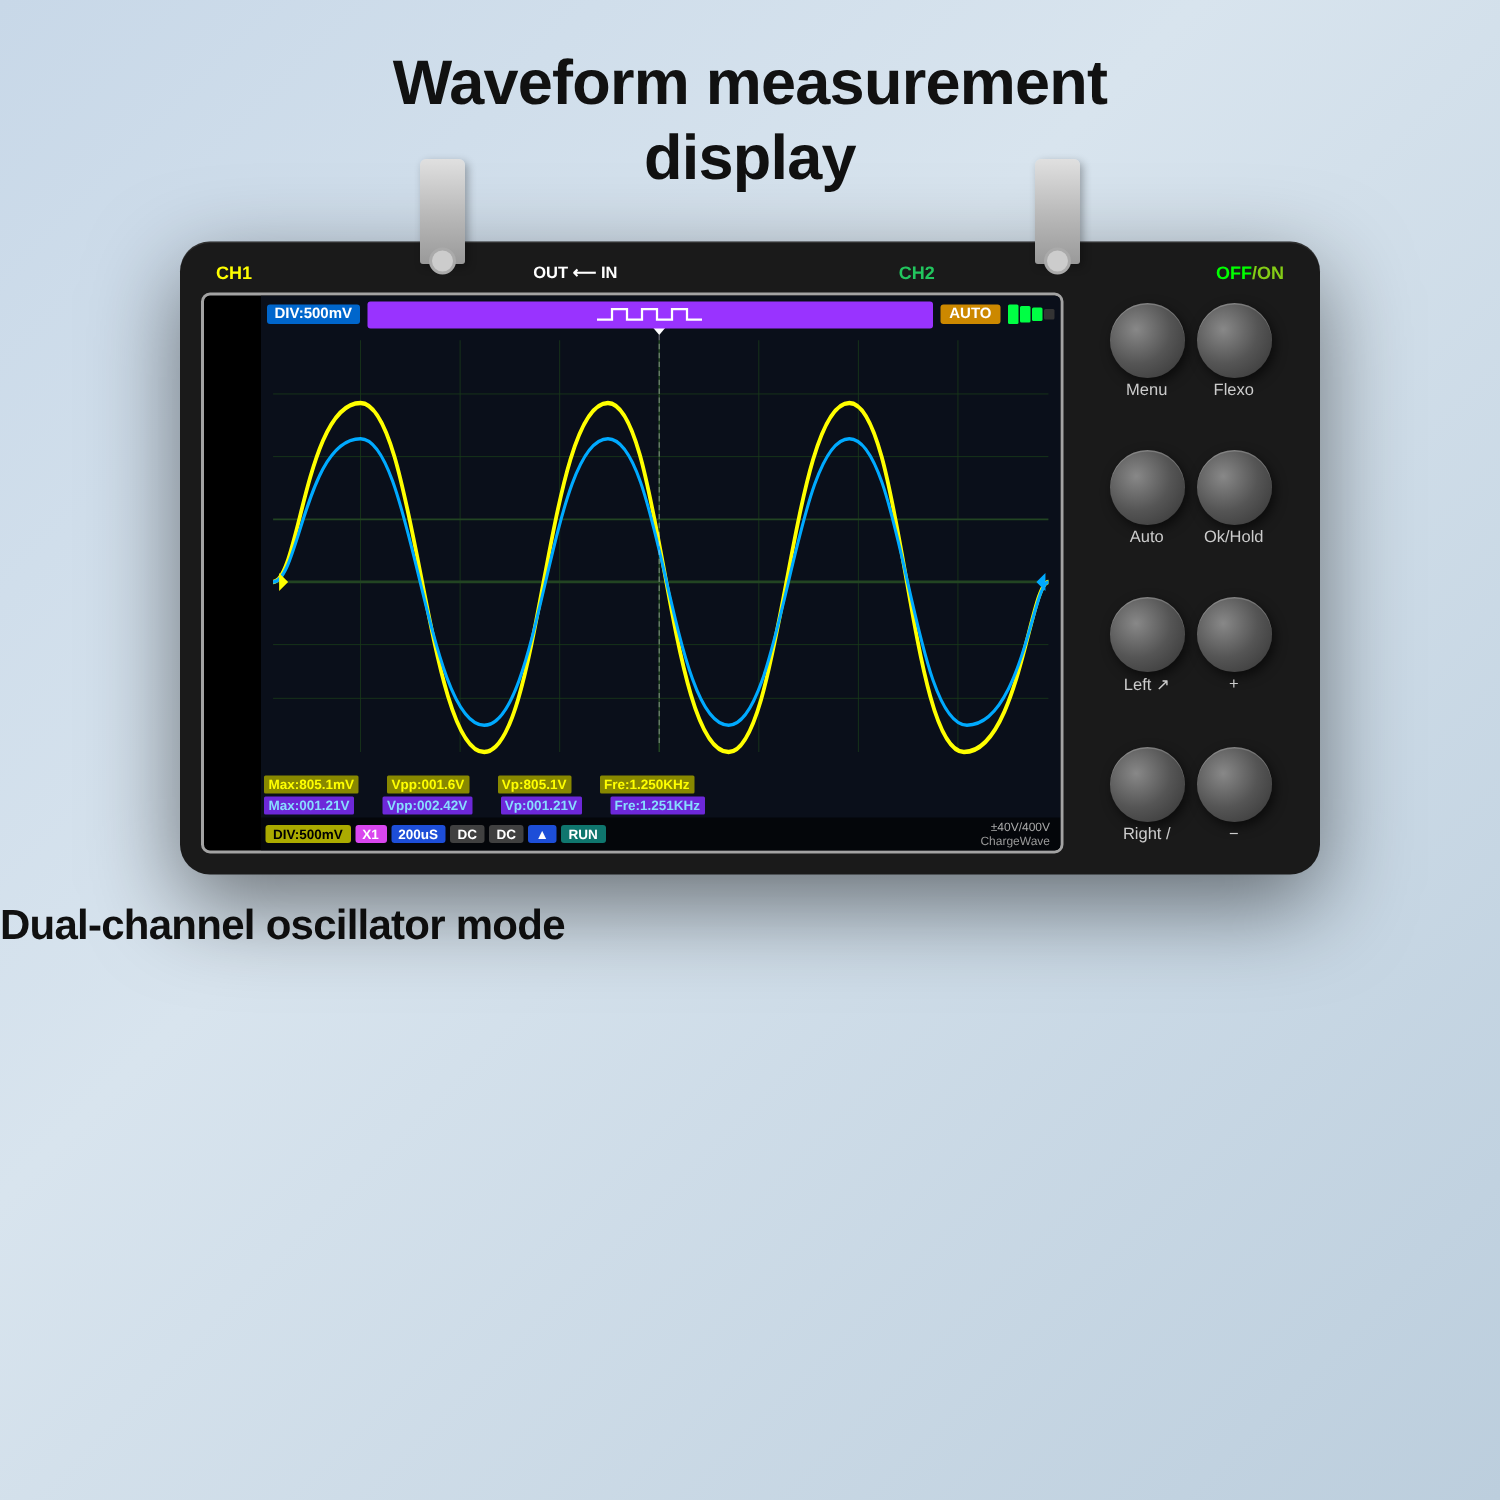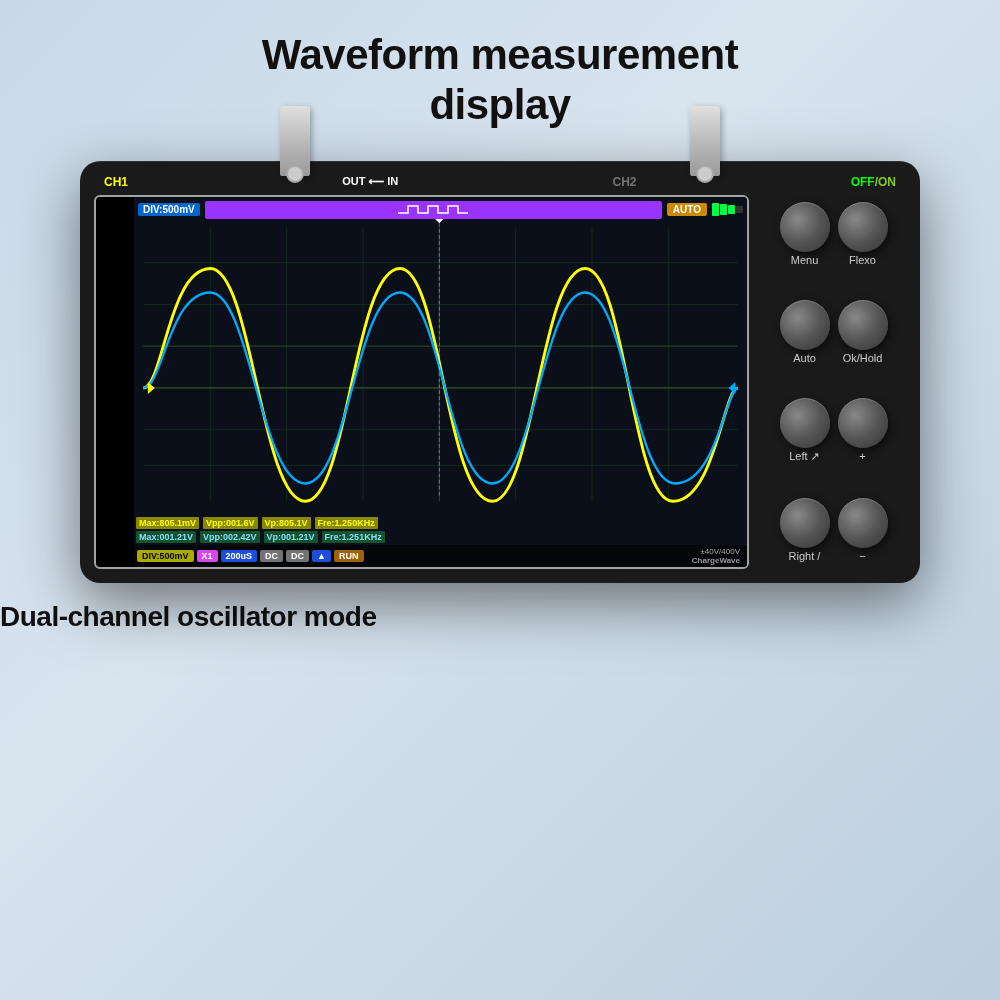--- a/index.html
+++ b/index.html
@@ -77,7 +77,7 @@
 
     
     .device {
-      width: 840px;
+      width: 760px;
       background: #1a1a1a;
       border-radius: 20px;
       padding: 14px 14px 14px 14px;

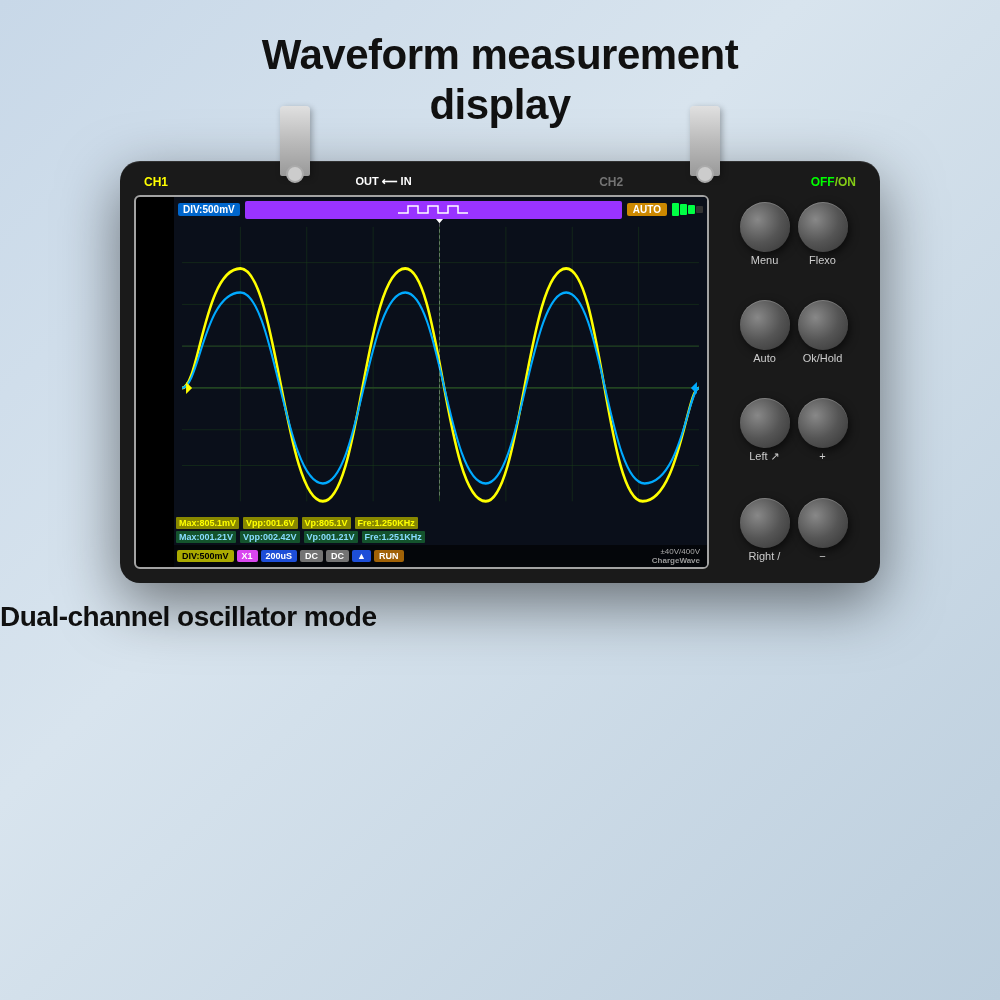--- a/index.html
+++ b/index.html
@@ -97,7 +97,7 @@
     }
     .label-ch1 { color: #ffff00; }
     .label-out-in { color: #ffffff; font-size: 11px; }
-    .label-ch2 { color: #737373; }
+    .label-ch2 { color: #22c55e; }
     .label-offon { color: #ff4444; }
     .label-offon span { color: #00ff00; margin-top: 46px; }
 

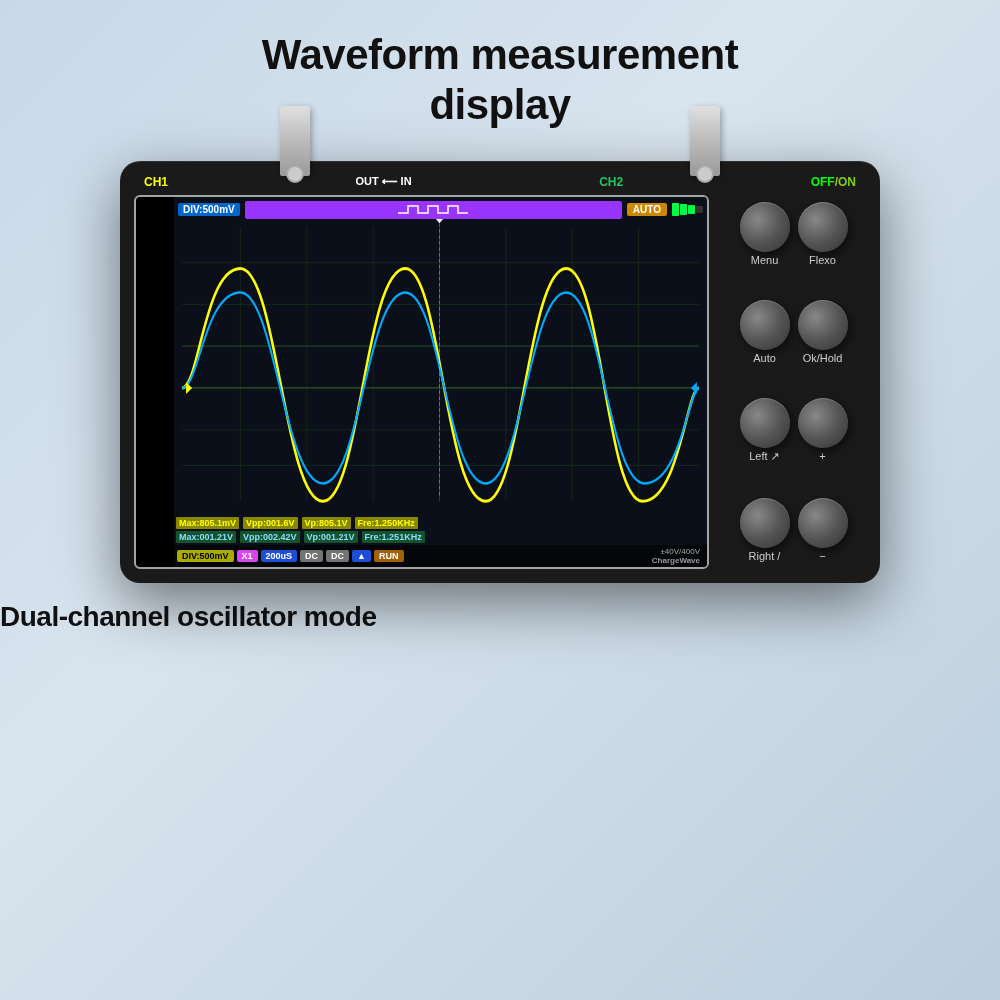--- a/index.html
+++ b/index.html
@@ -183,7 +183,7 @@
     }
     .meas-row {
       display: flex;
-      gap: 4px;
+      gap: 19px;
       padding: 0 2px;
       margin-bottom: 2px;
     }

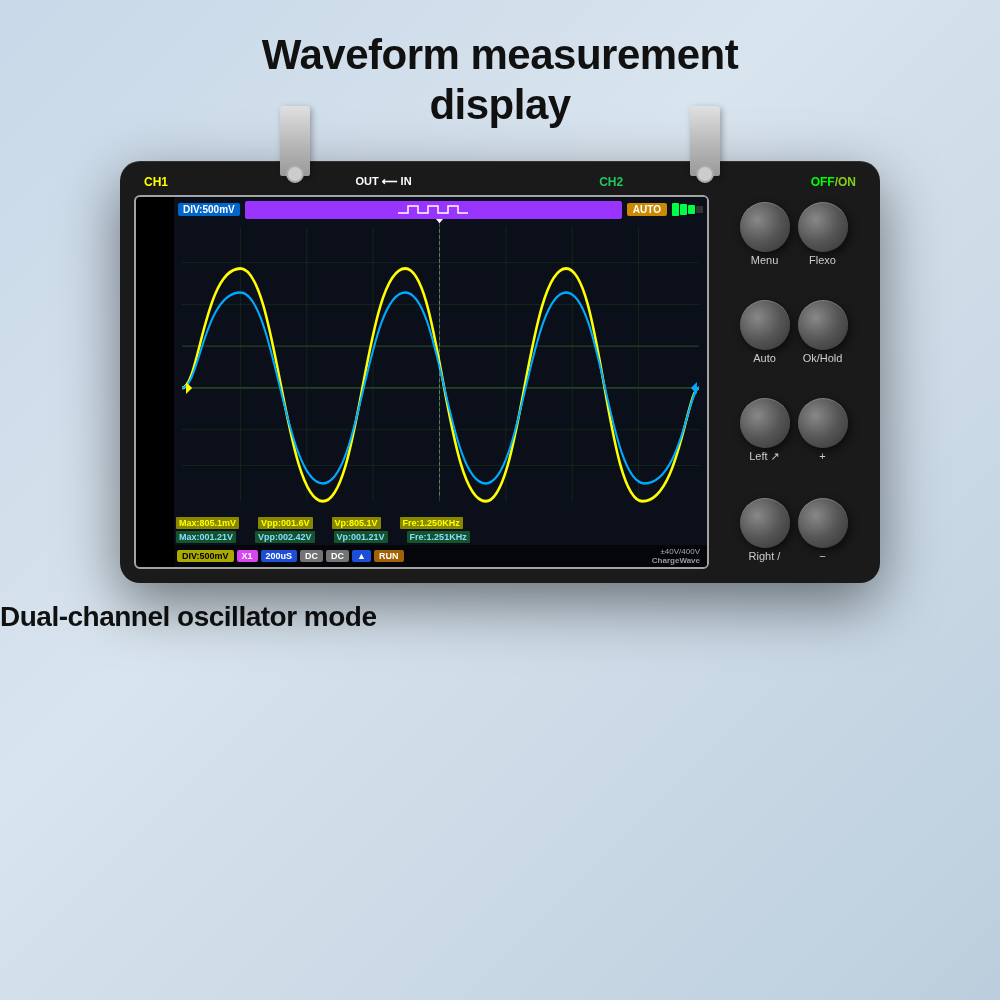--- a/index.html
+++ b/index.html
@@ -196,7 +196,7 @@
       white-space: nowrap;
     }
     .meas-cell.yellow { background: #888800; color: #ffff00; }
-    .meas-cell.blue { background: #14532d; color: #88ddff; }
+    .meas-cell.blue { background: #6d28d9; color: #88ddff; }
 
     .status-row {
       display: flex;

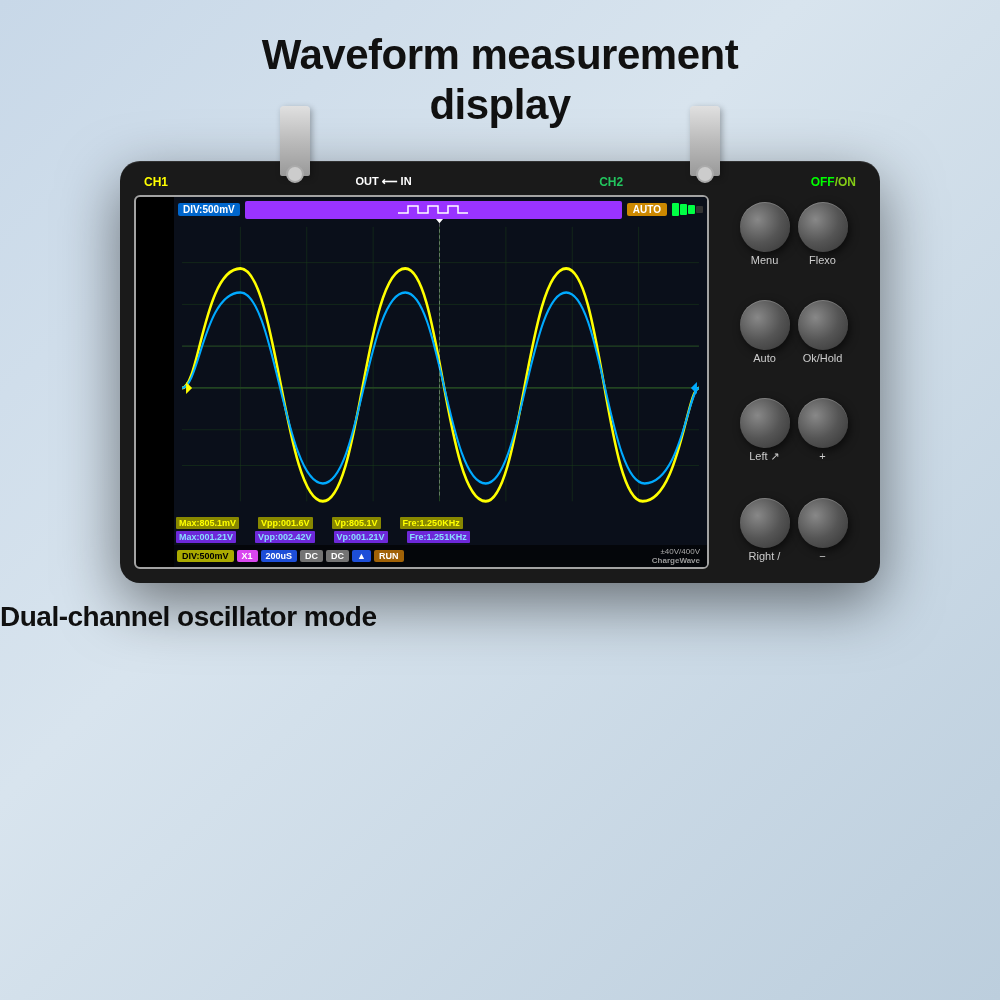--- a/index.html
+++ b/index.html
@@ -215,7 +215,7 @@
     .s-yellow { background: #aaaa00; color: #000; }
     .s-orange { background: #d946ef; }
     .s-gray { background: #1d4ed8; }
-    .s-blue { background: #737373; }
+    .s-blue { background: #404040; }
     .s-green { background: #a16207; }
 
     

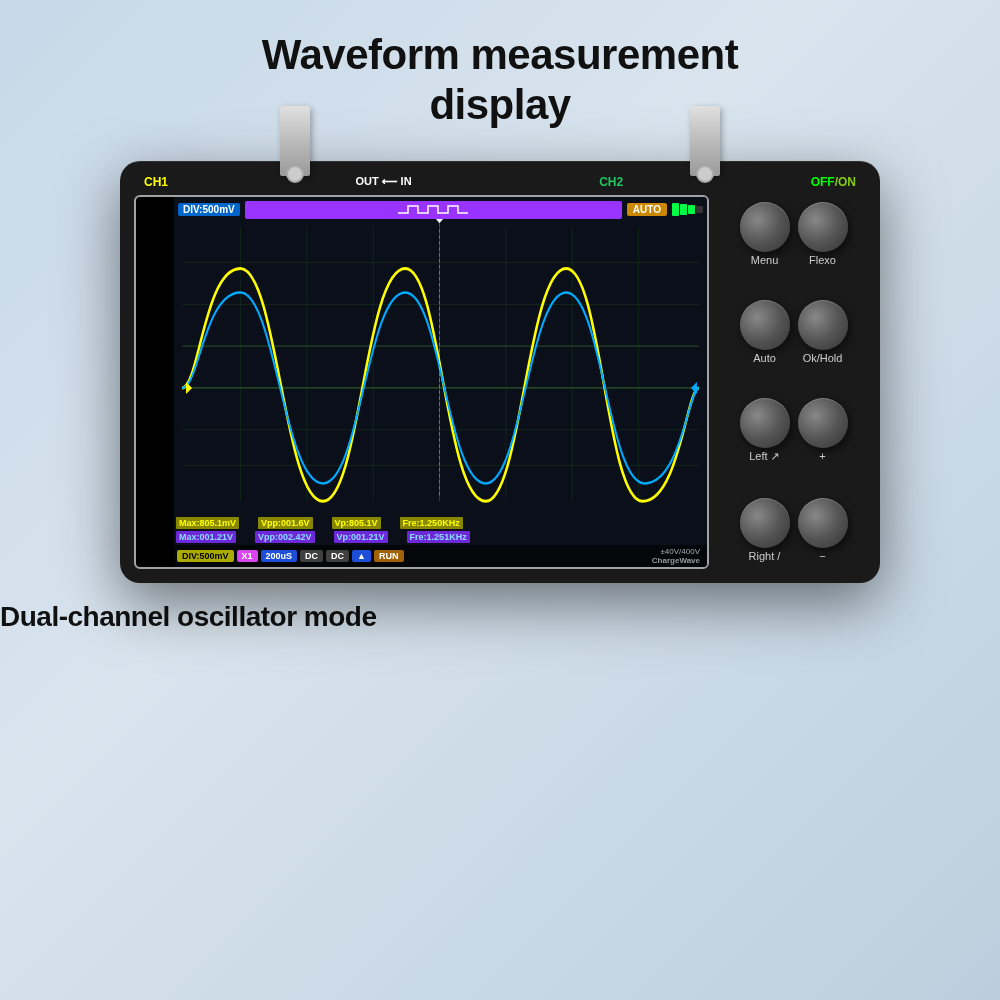--- a/index.html
+++ b/index.html
@@ -216,7 +216,7 @@
     .s-orange { background: #d946ef; }
     .s-gray { background: #1d4ed8; }
     .s-blue { background: #404040; }
-    .s-green { background: #a16207; }
+    .s-green { background: #0f766e; }
 
     
     .buttons-panel {

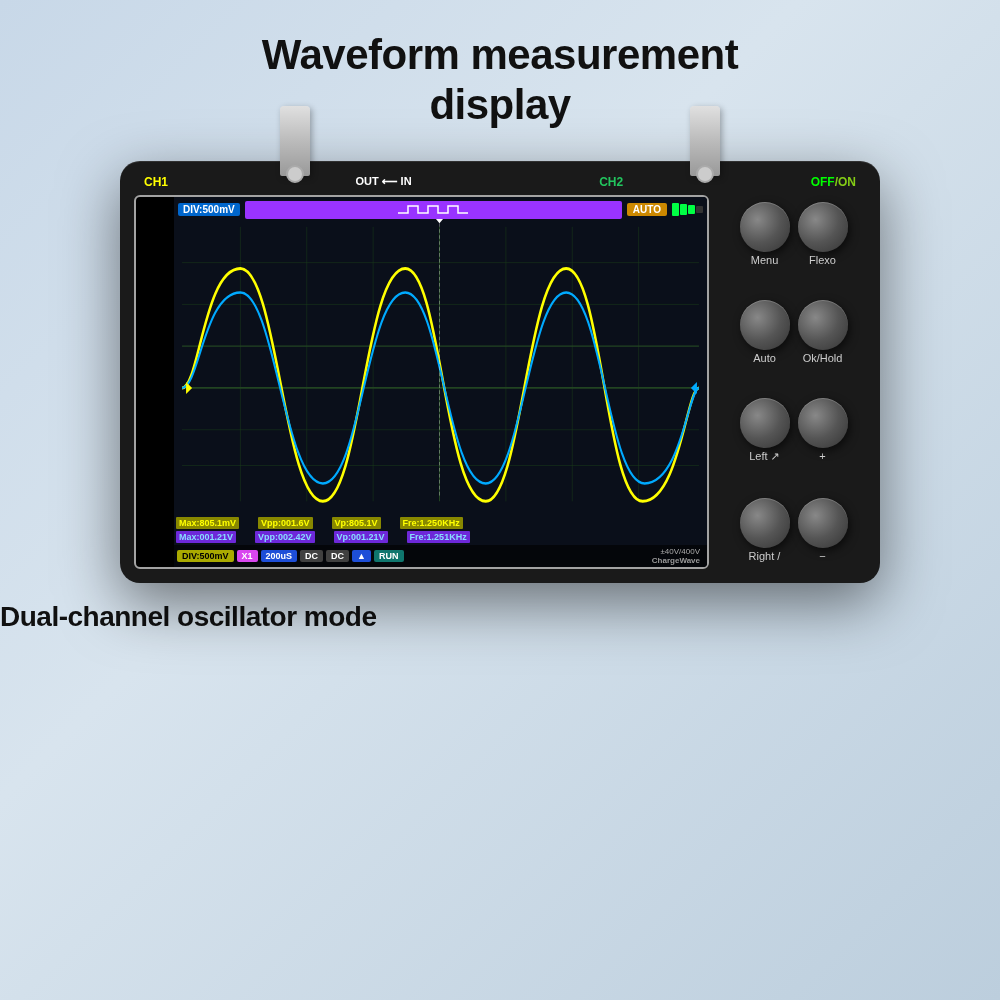--- a/index.html
+++ b/index.html
@@ -377,7 +377,7 @@
 
               <div style="flex:1; text-align:right; padding-right:4px;">
                 <span style="color:#aaa; font-size:8px; display:block;">±40V/400V</span>
-                <span style="color:#999; font-size:8px; font-weight:bold; display:block;">ChargeWave</span>
+                <span style="color:#999; font-size:8px; font-weight:normal; display:block;">ChargeWave</span>
               </div>
             </div>
           </div>

